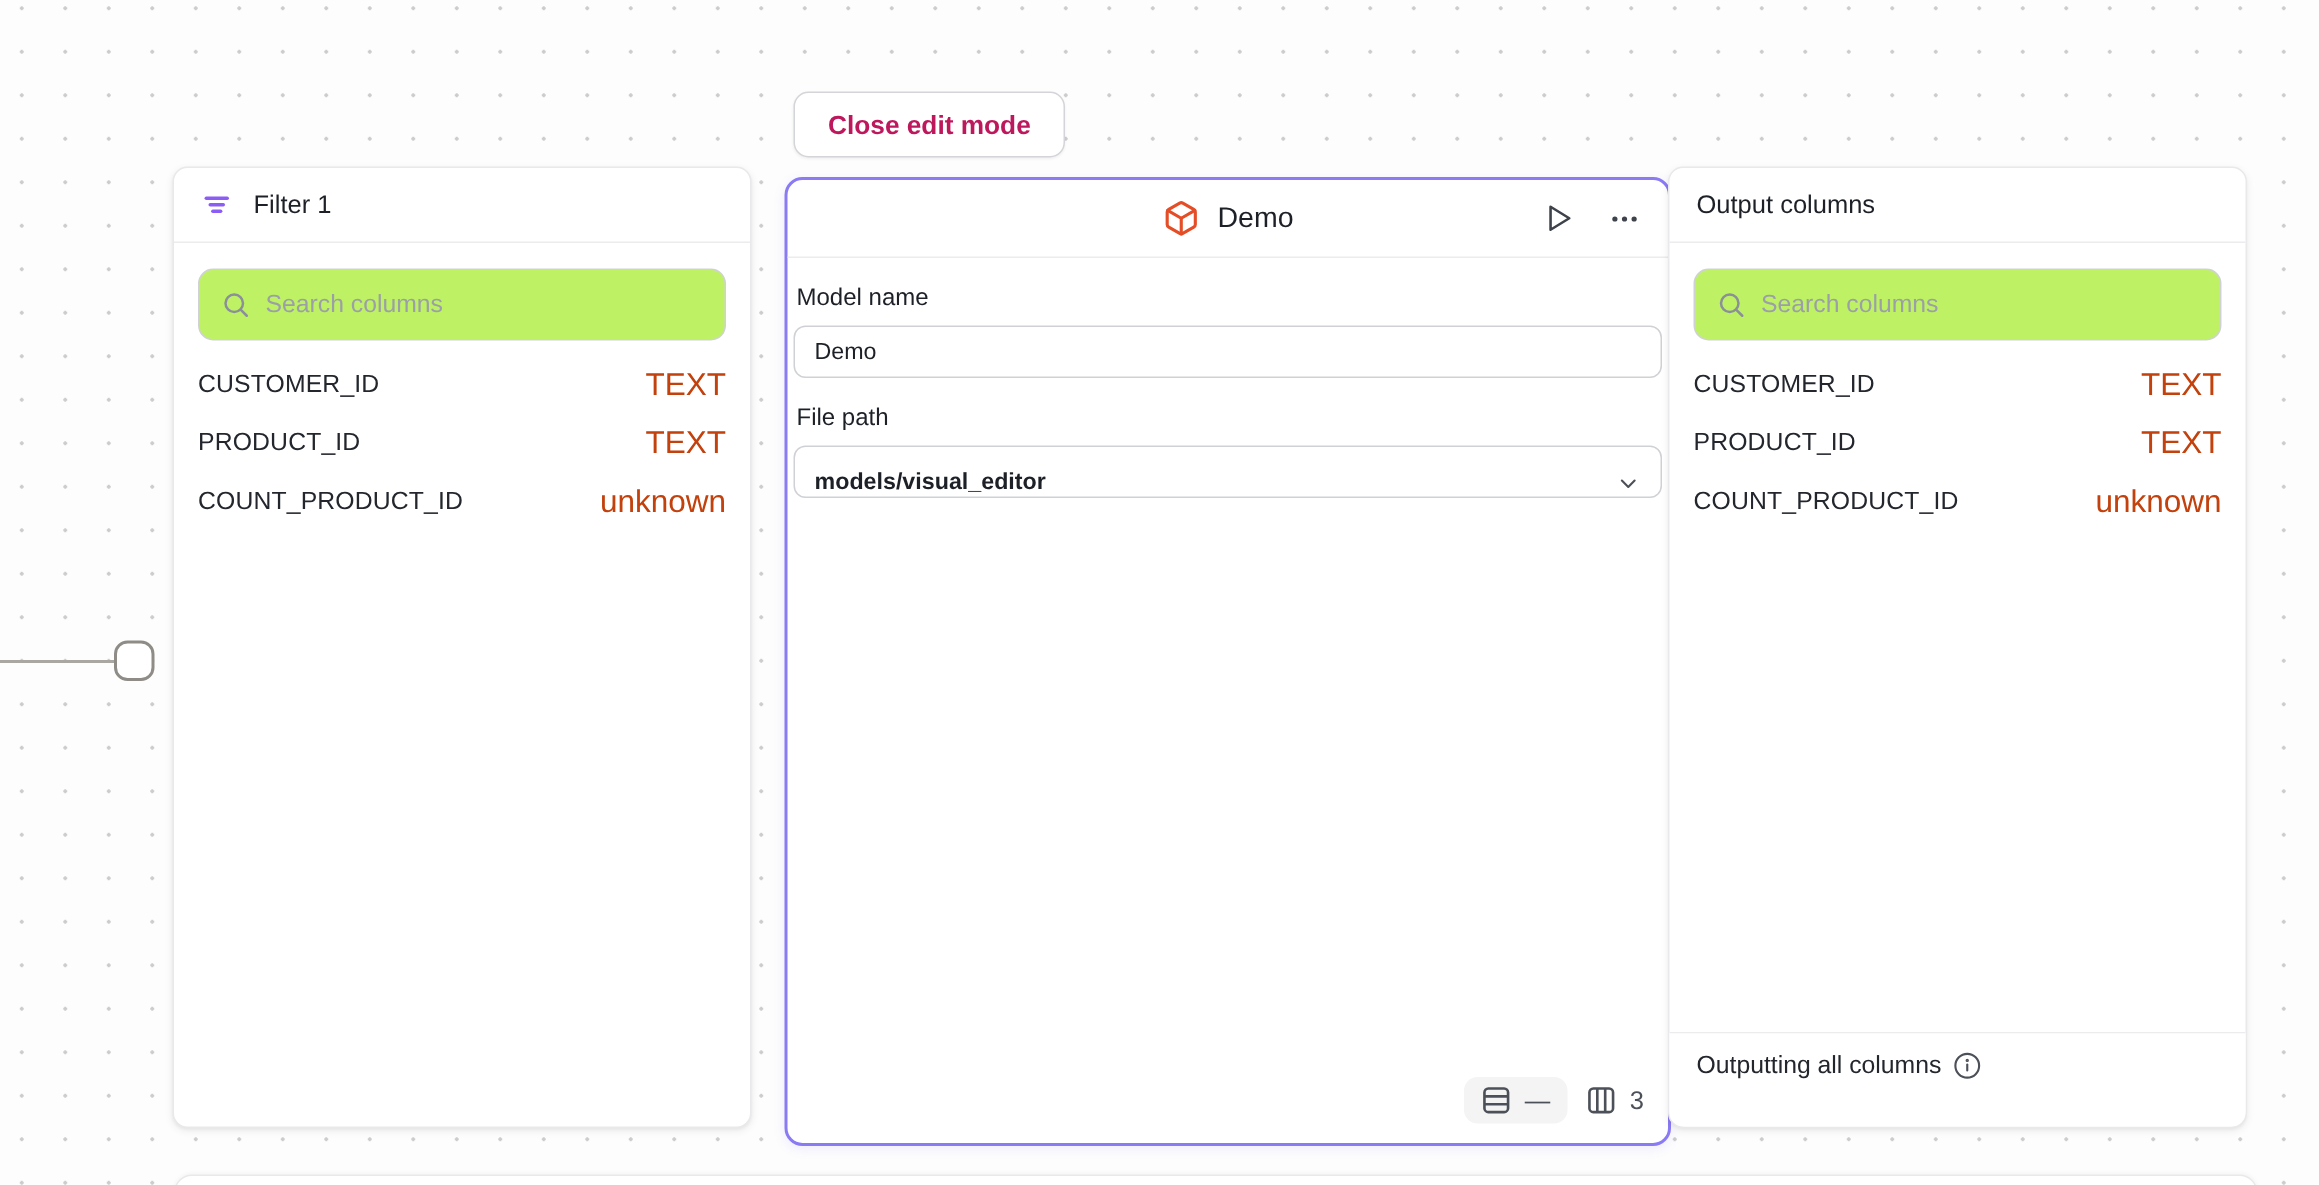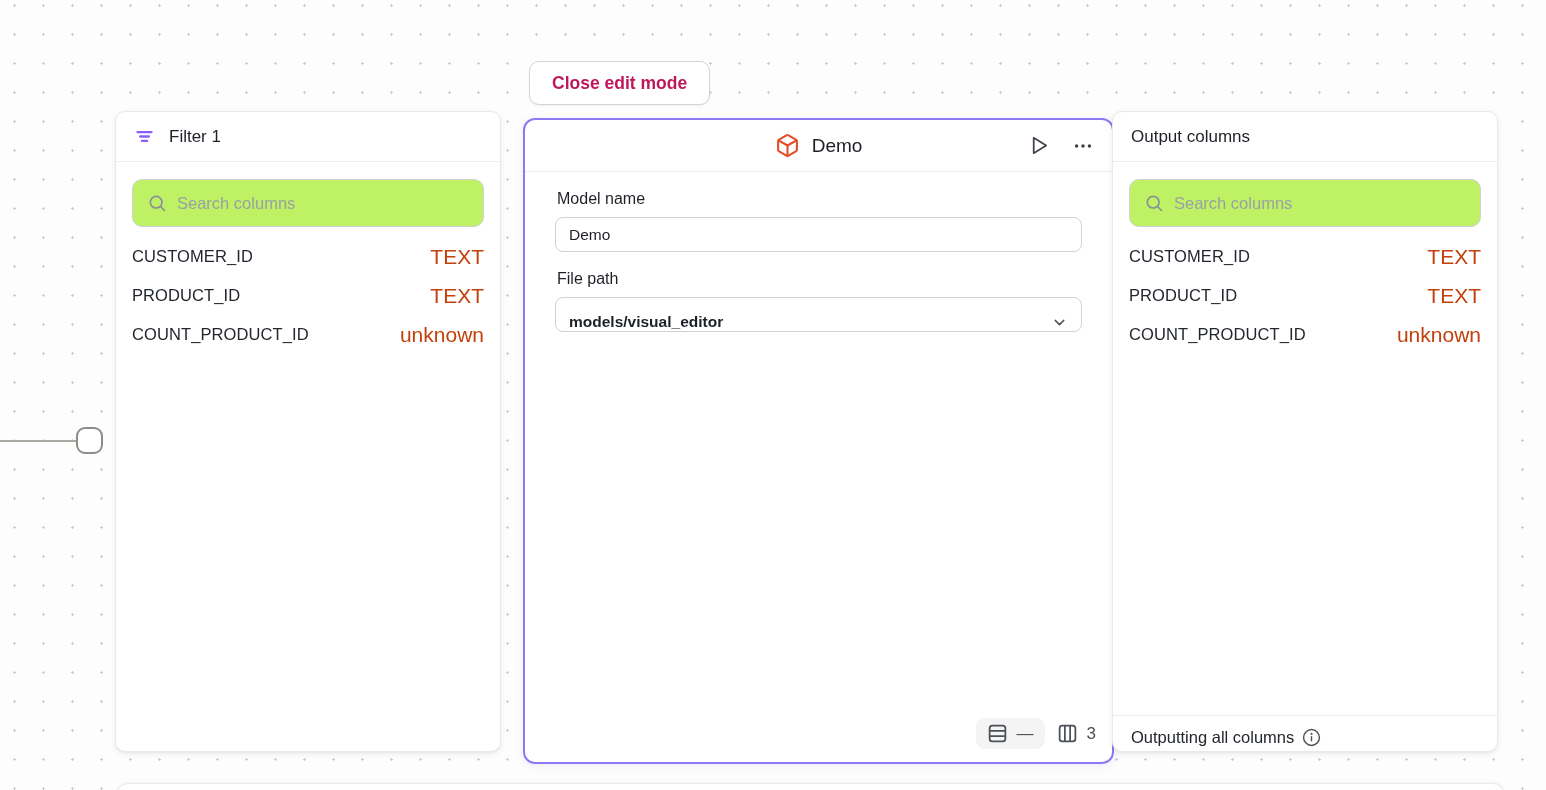--- a/index.html
+++ b/index.html
@@ -106,7 +106,7 @@
     display: flex; align-items: center; justify-content: center;
   }
 
-  .model-body { padding: 10px 30px; }
+  .model-body { padding: 10px 4px; }
   .field-label {
     font-size: 16px; font-weight: 500; color: #1d2127;
     margin: 8px 0 9px 2px;

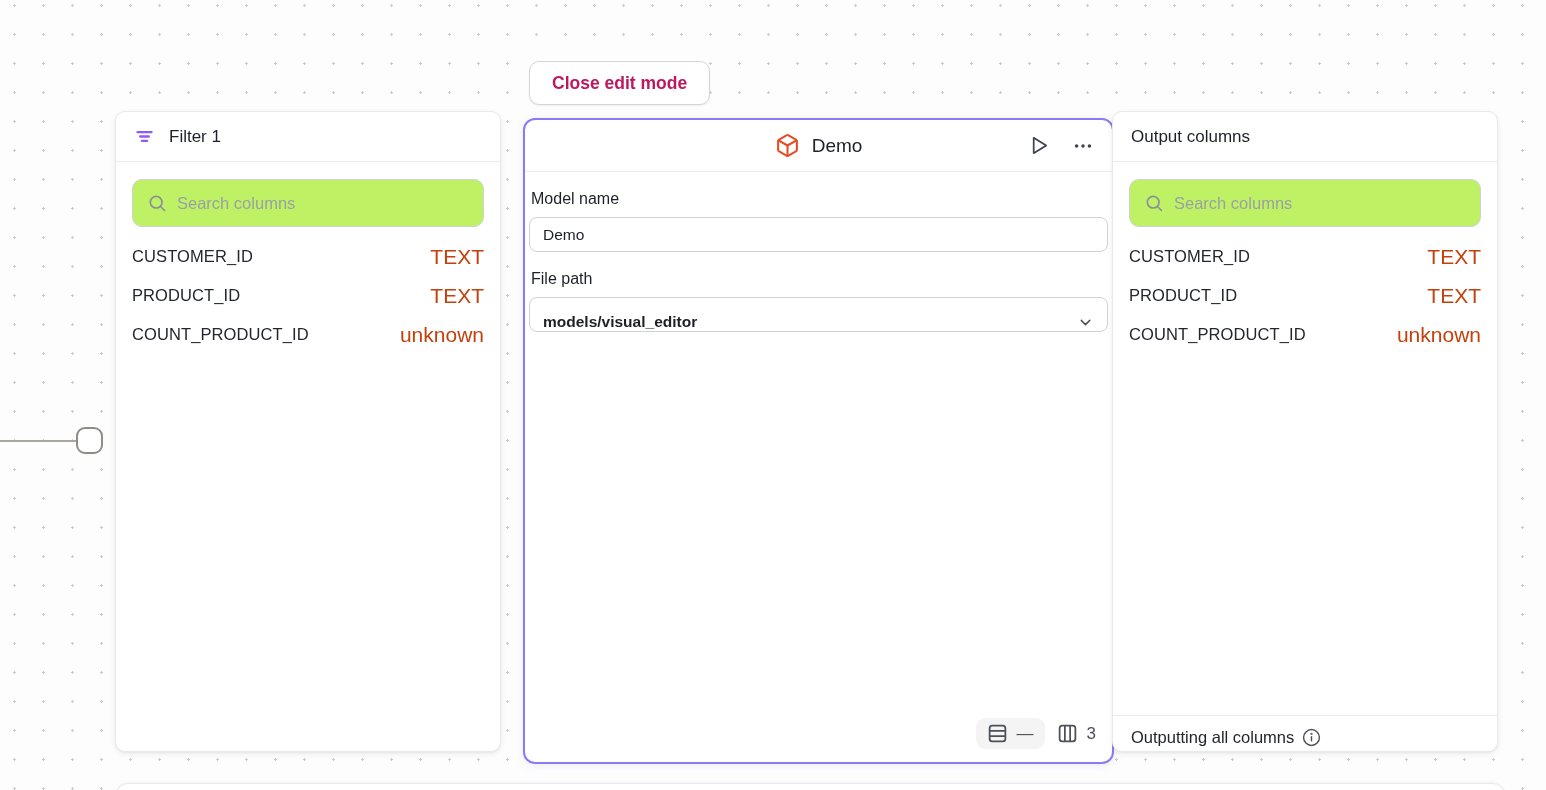--- a/index.html
+++ b/index.html
@@ -78,7 +78,7 @@
   .output-footer {
     position: absolute; left: 0; right: 0; bottom: 0;
     border-top: 1px solid #ececee;
-    padding: 12px 18px 4px 18px;
+    padding: 12px 18px 31px 18px;
     display: flex; align-items: center; gap: 8px;
     font-size: 16.5px; color: #23272d;
     background: #fff;

